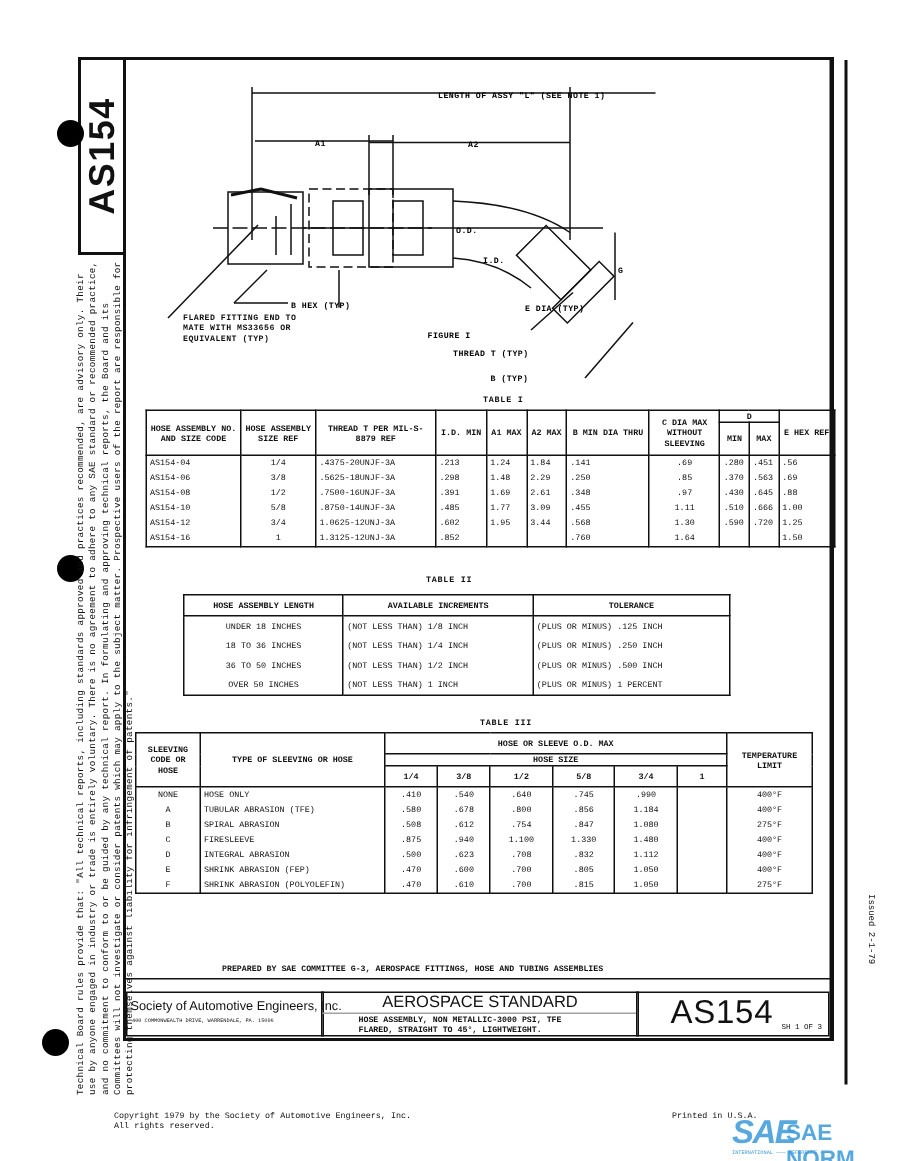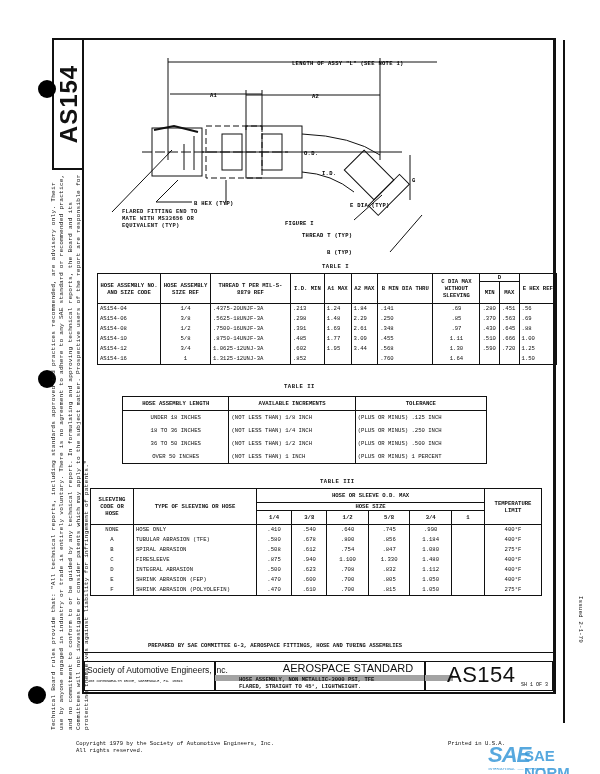--- a/index.html
+++ b/index.html
@@ -23,7 +23,7 @@
   .sae-name{font-family:Liberation Sans, sans-serif;font-size:8.5px;position:absolute;left:2px;top:3px;white-space:nowrap;}
   .sae-addr{font-size:3.5px;position:absolute;left:3px;top:17px;white-space:nowrap;}
   .std-box{position:absolute;left:214px;top:661px;width:210px;height:28px;border:1px solid #111;}
-  .std-title{font-family:"Liberation Sans",sans-serif;font-size:11px;position:absolute;left:0;top:0;width:100%;text-align:center;border-bottom:6px solid #a3a3a3;line-height:13px;padding-left:28px;}
+  .std-title{font-family:"Liberation Sans",sans-serif;font-size:11px;position:absolute;left:0;top:0;width:100%;text-align:center;border-bottom:1px solid #a3a3a3;line-height:13px;}
   .std-desc{font-size:5.5px;font-weight:bold;position:absolute;left:24px;top:15px;line-height:6.5px;white-space:pre;}
   .num-box{position:absolute;left:424px;top:661px;width:127px;height:28px;border:1px solid #111;}
   .num-big{font-family:"Liberation Sans",sans-serif;font-size:22px;position:absolute;left:22px;top:0;letter-spacing:0.5px;}

